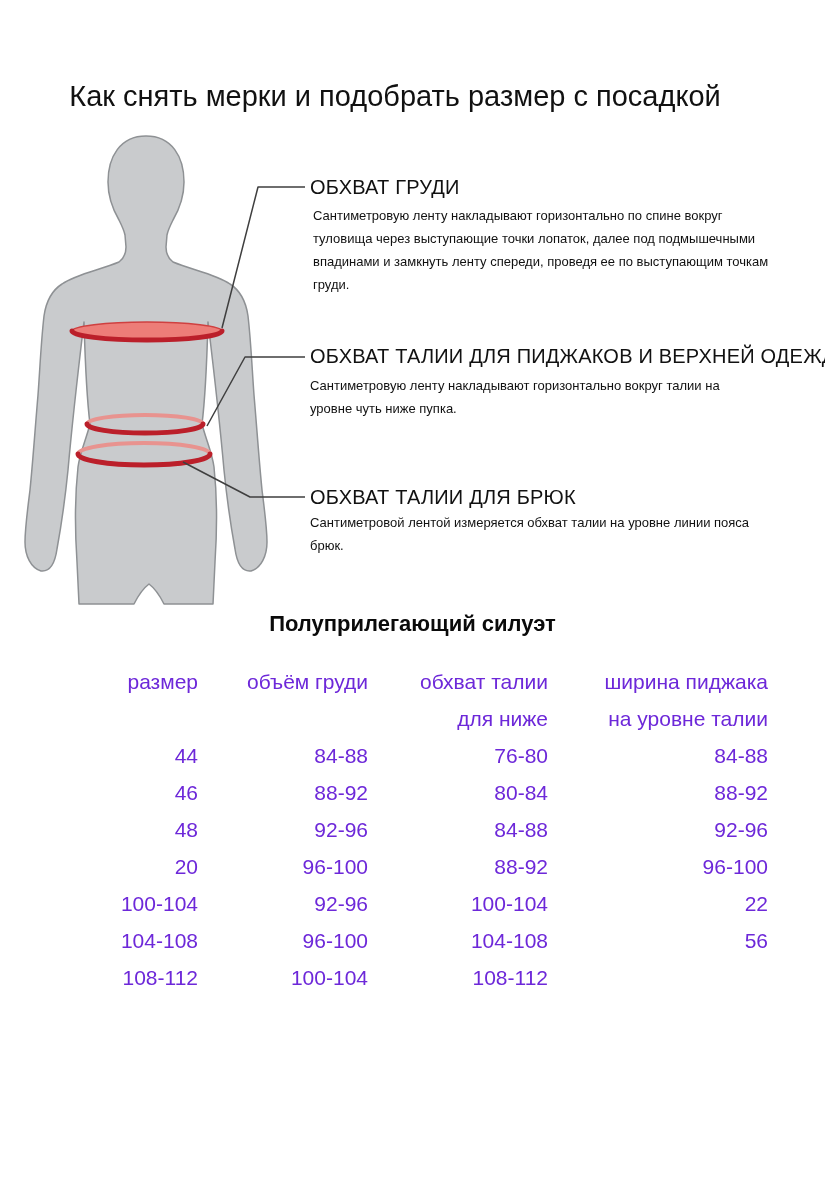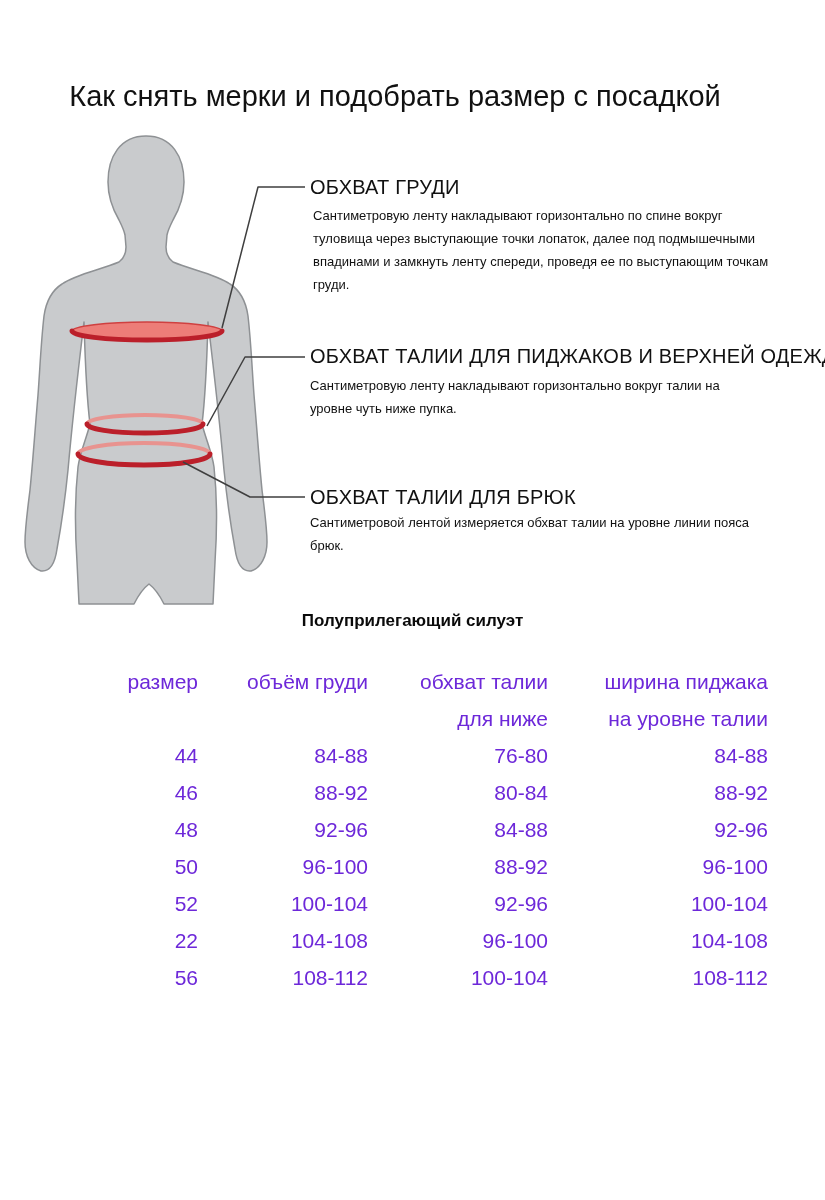--- a/index.html
+++ b/index.html
@@ -55,7 +55,7 @@
     top: 611px; left: 0;
     width: 825px;
     text-align: center;
-    font-size: 17px;
+    font-size: 22px;
     font-weight: 700;
     color: #0a0a0a;
   }

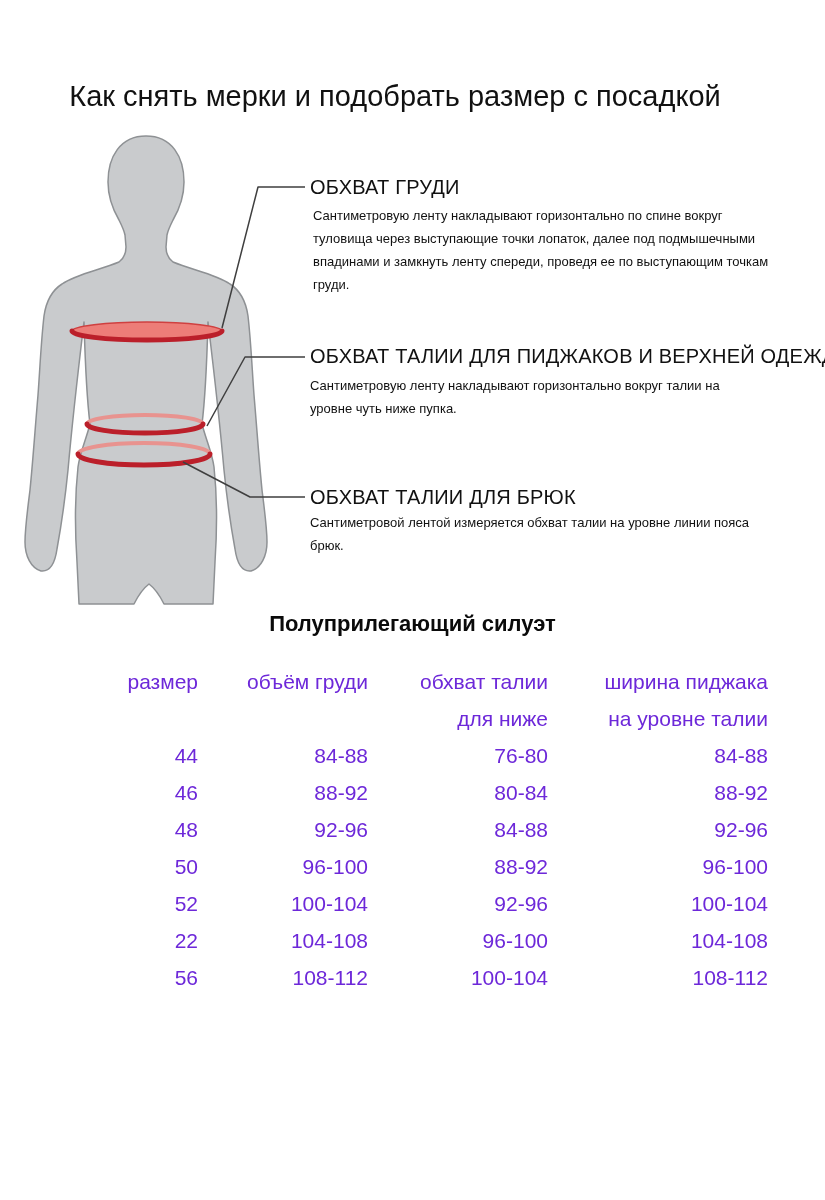--- a/index.html
+++ b/index.html
@@ -190,7 +190,7 @@
     <div class="cell">84-88</div>
     <div class="cell">92-96</div>
 
-    <div class="cell">50</div>
+    <div class="cell">20</div>
     <div class="cell">96-100</div>
     <div class="cell">88-92</div>
     <div class="cell">96-100</div>

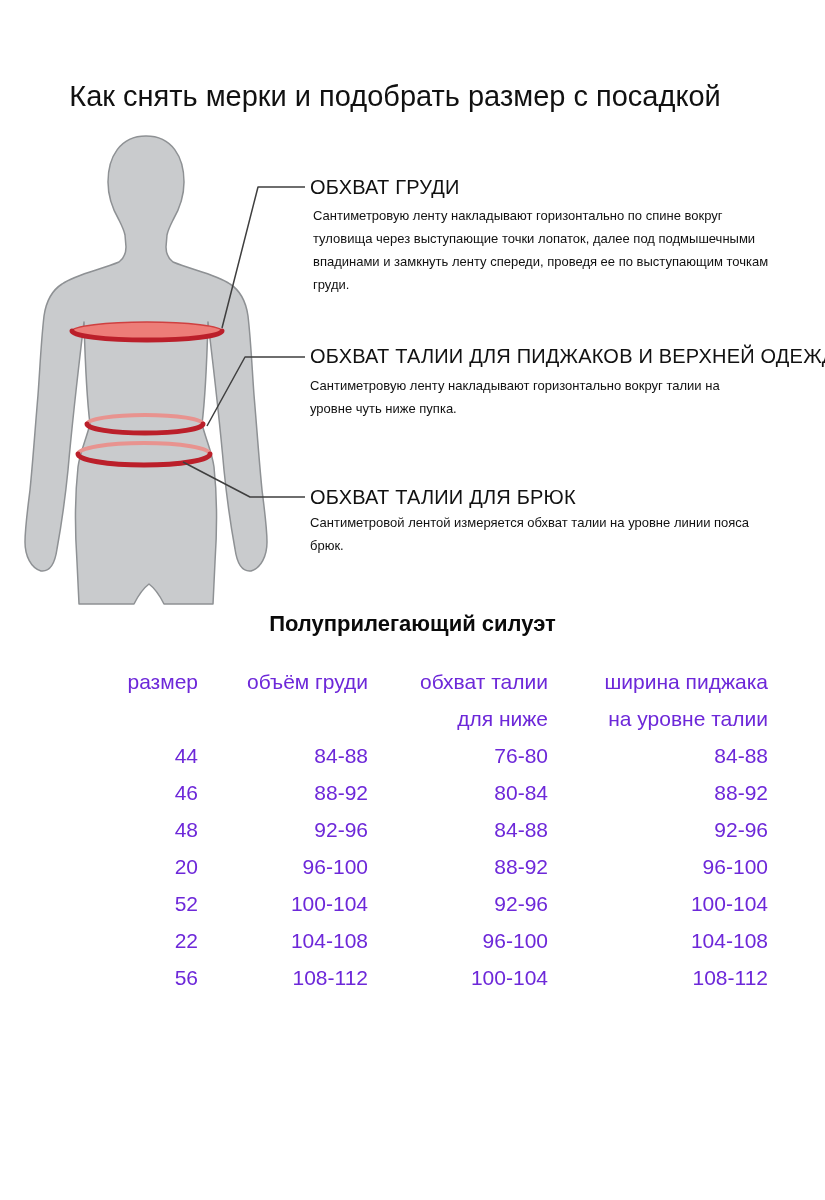--- a/index.html
+++ b/index.html
@@ -195,7 +195,6 @@
     <div class="cell">88-92</div>
     <div class="cell">96-100</div>
 
-    <div class="cell">52</div>
     <div class="cell">100-104</div>
     <div class="cell">92-96</div>
     <div class="cell">100-104</div>

